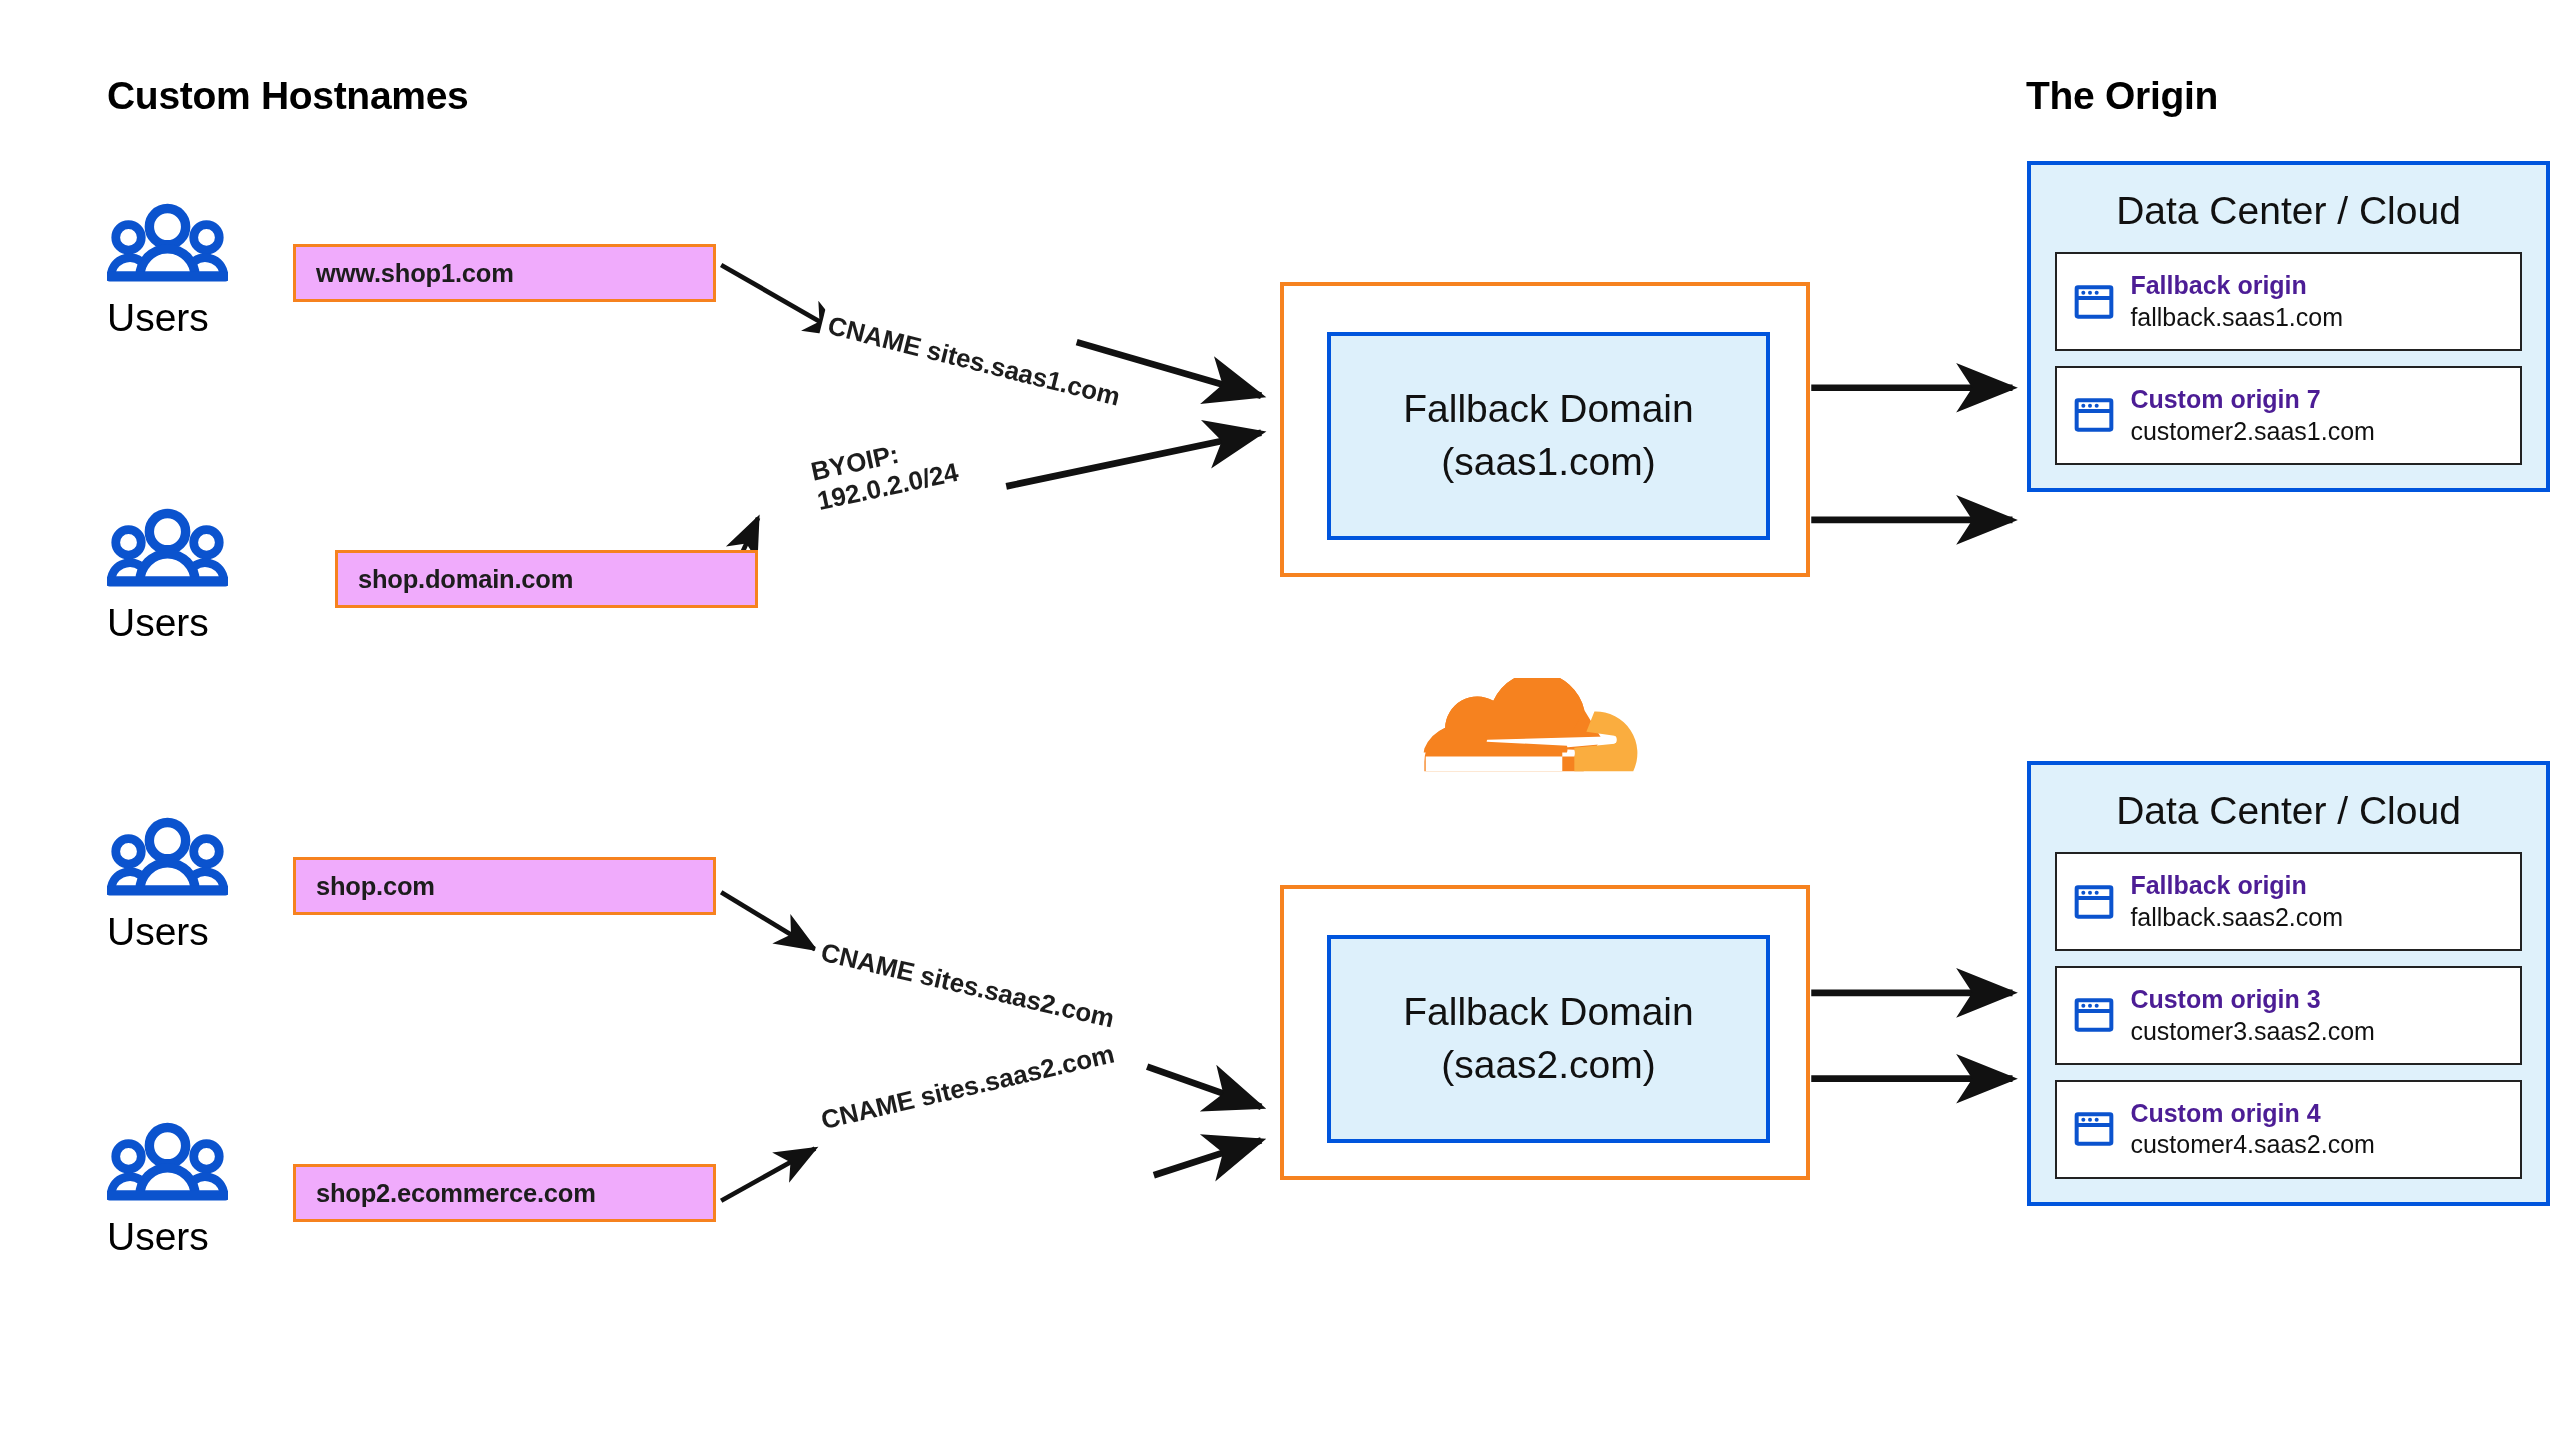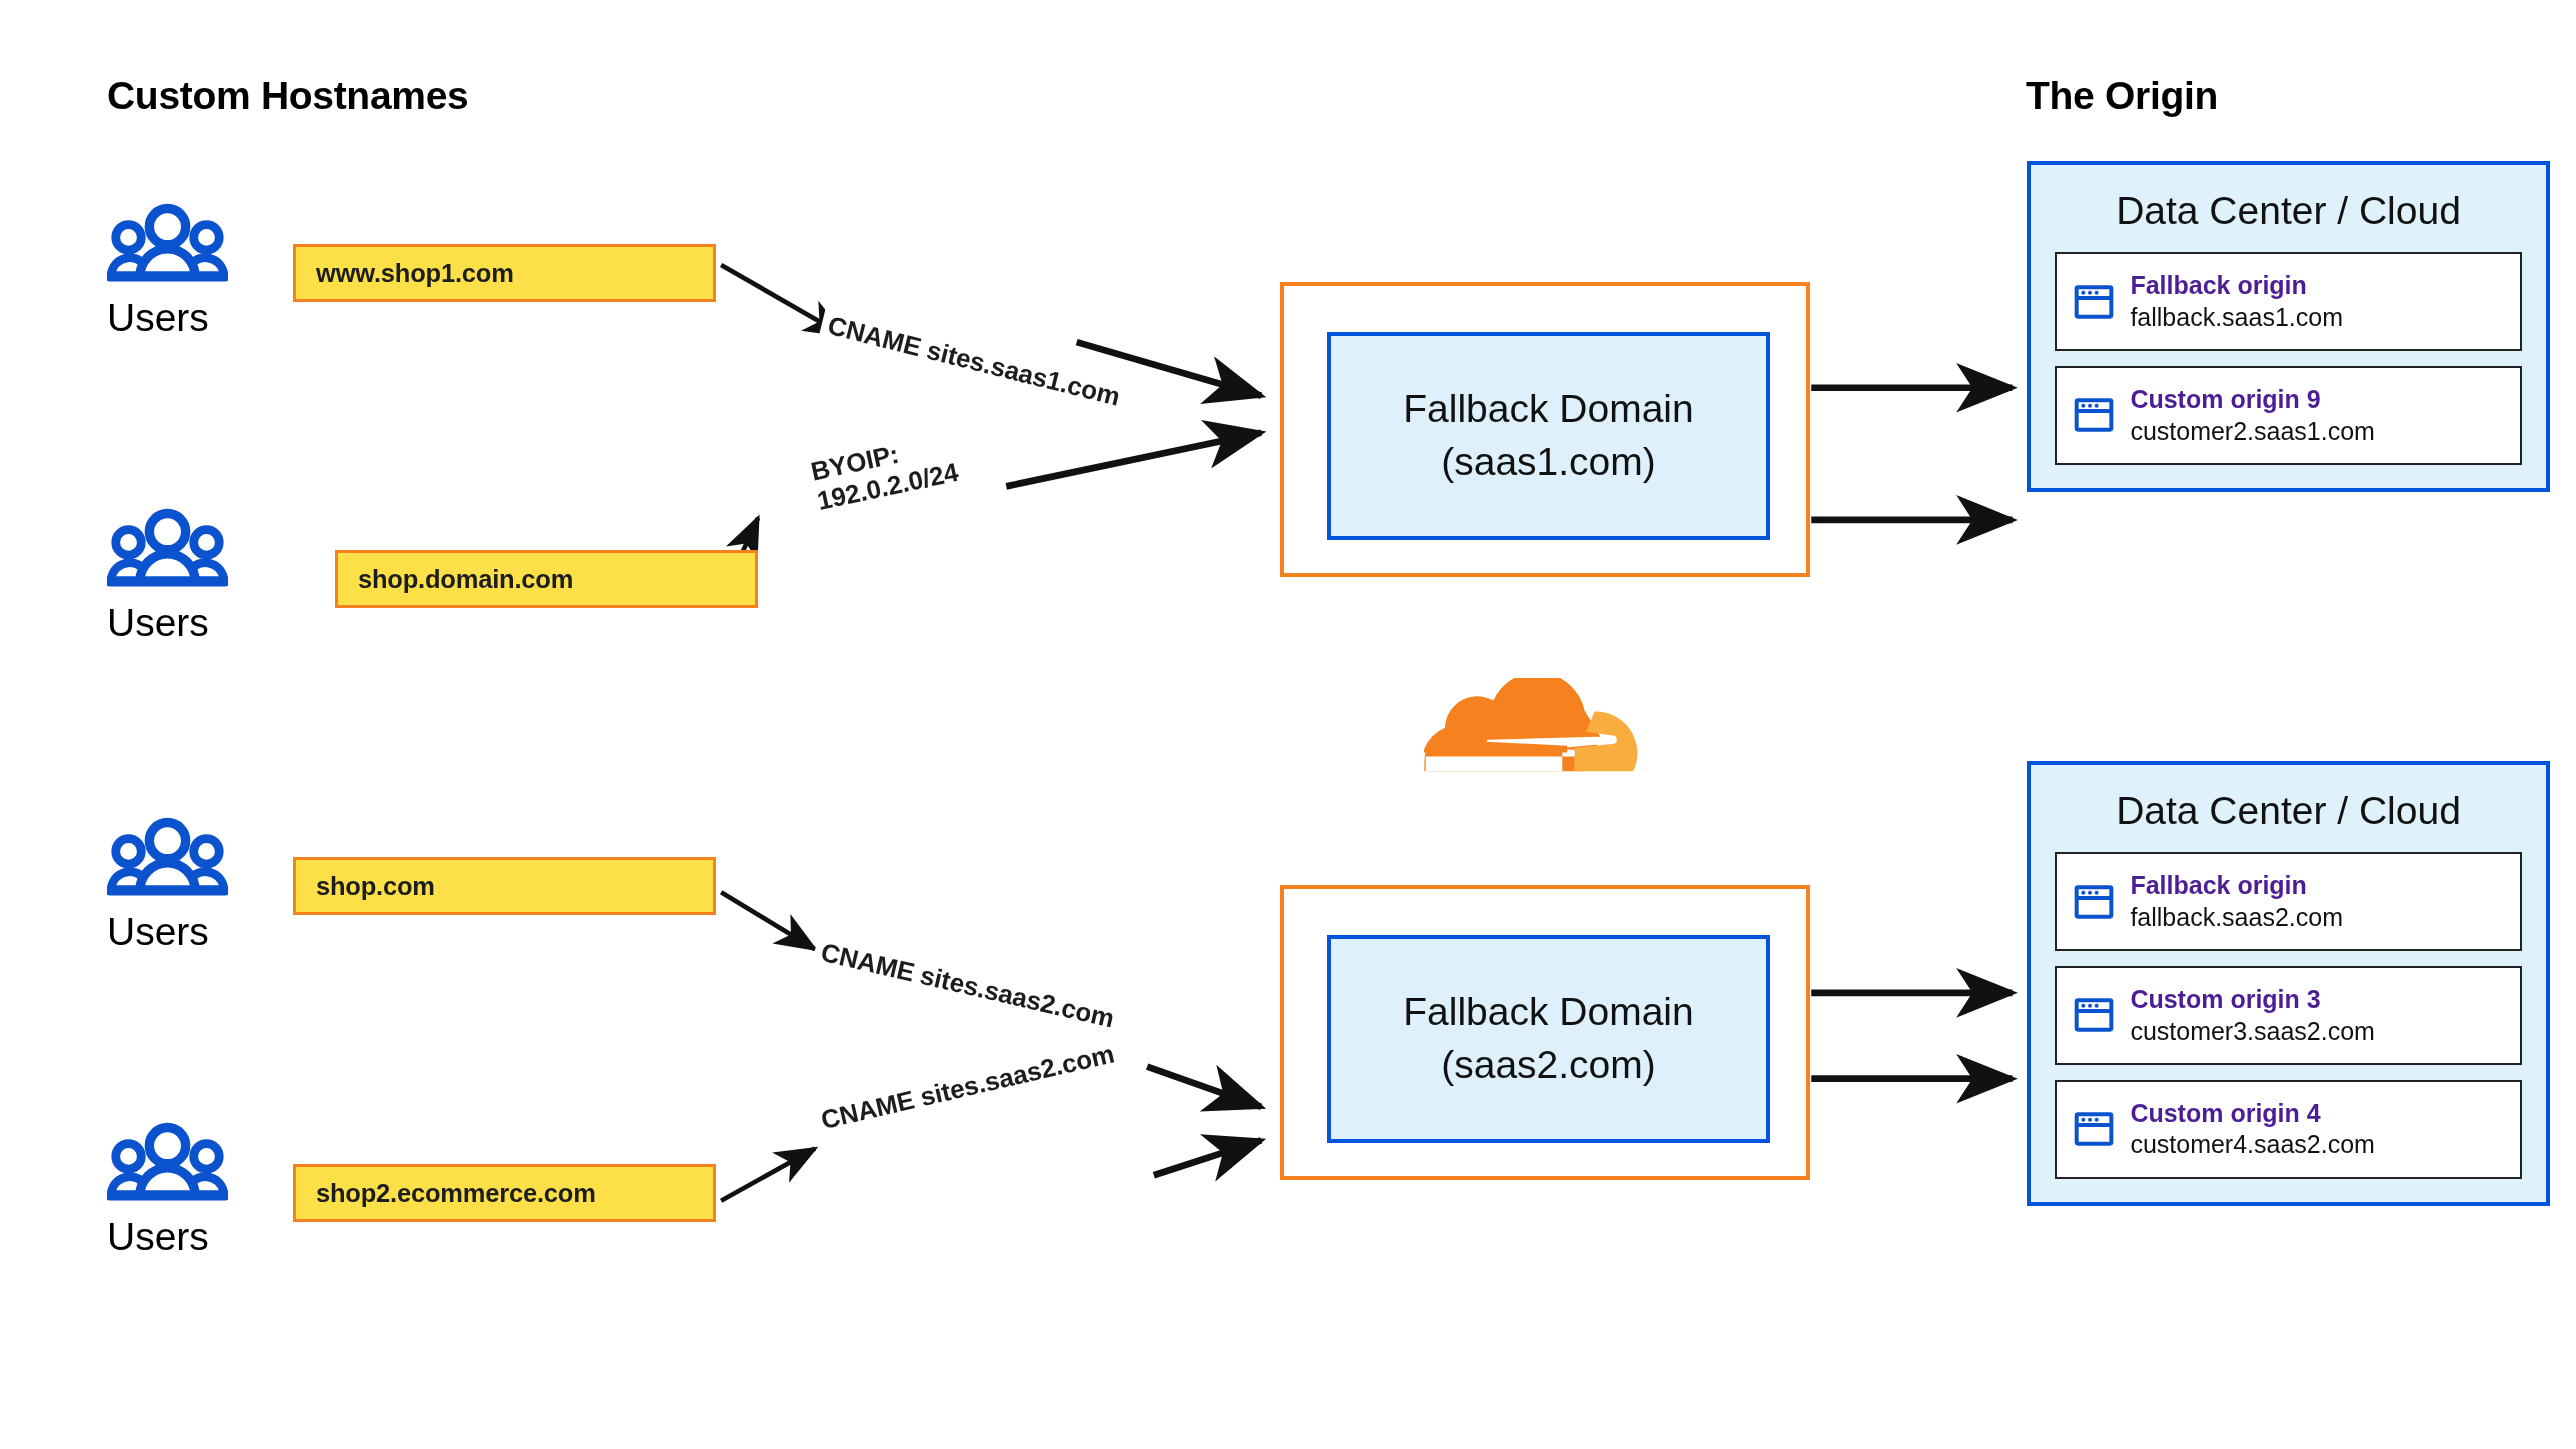--- a/index.html
+++ b/index.html
@@ -43,7 +43,7 @@
     width: 423px;
     height: 58px;
     border: 3.4px solid #F6821F;
-    background: #fde047;
+    background: #f0abfc;
     display: flex;
     align-items: center;
     padding-left: 20px;

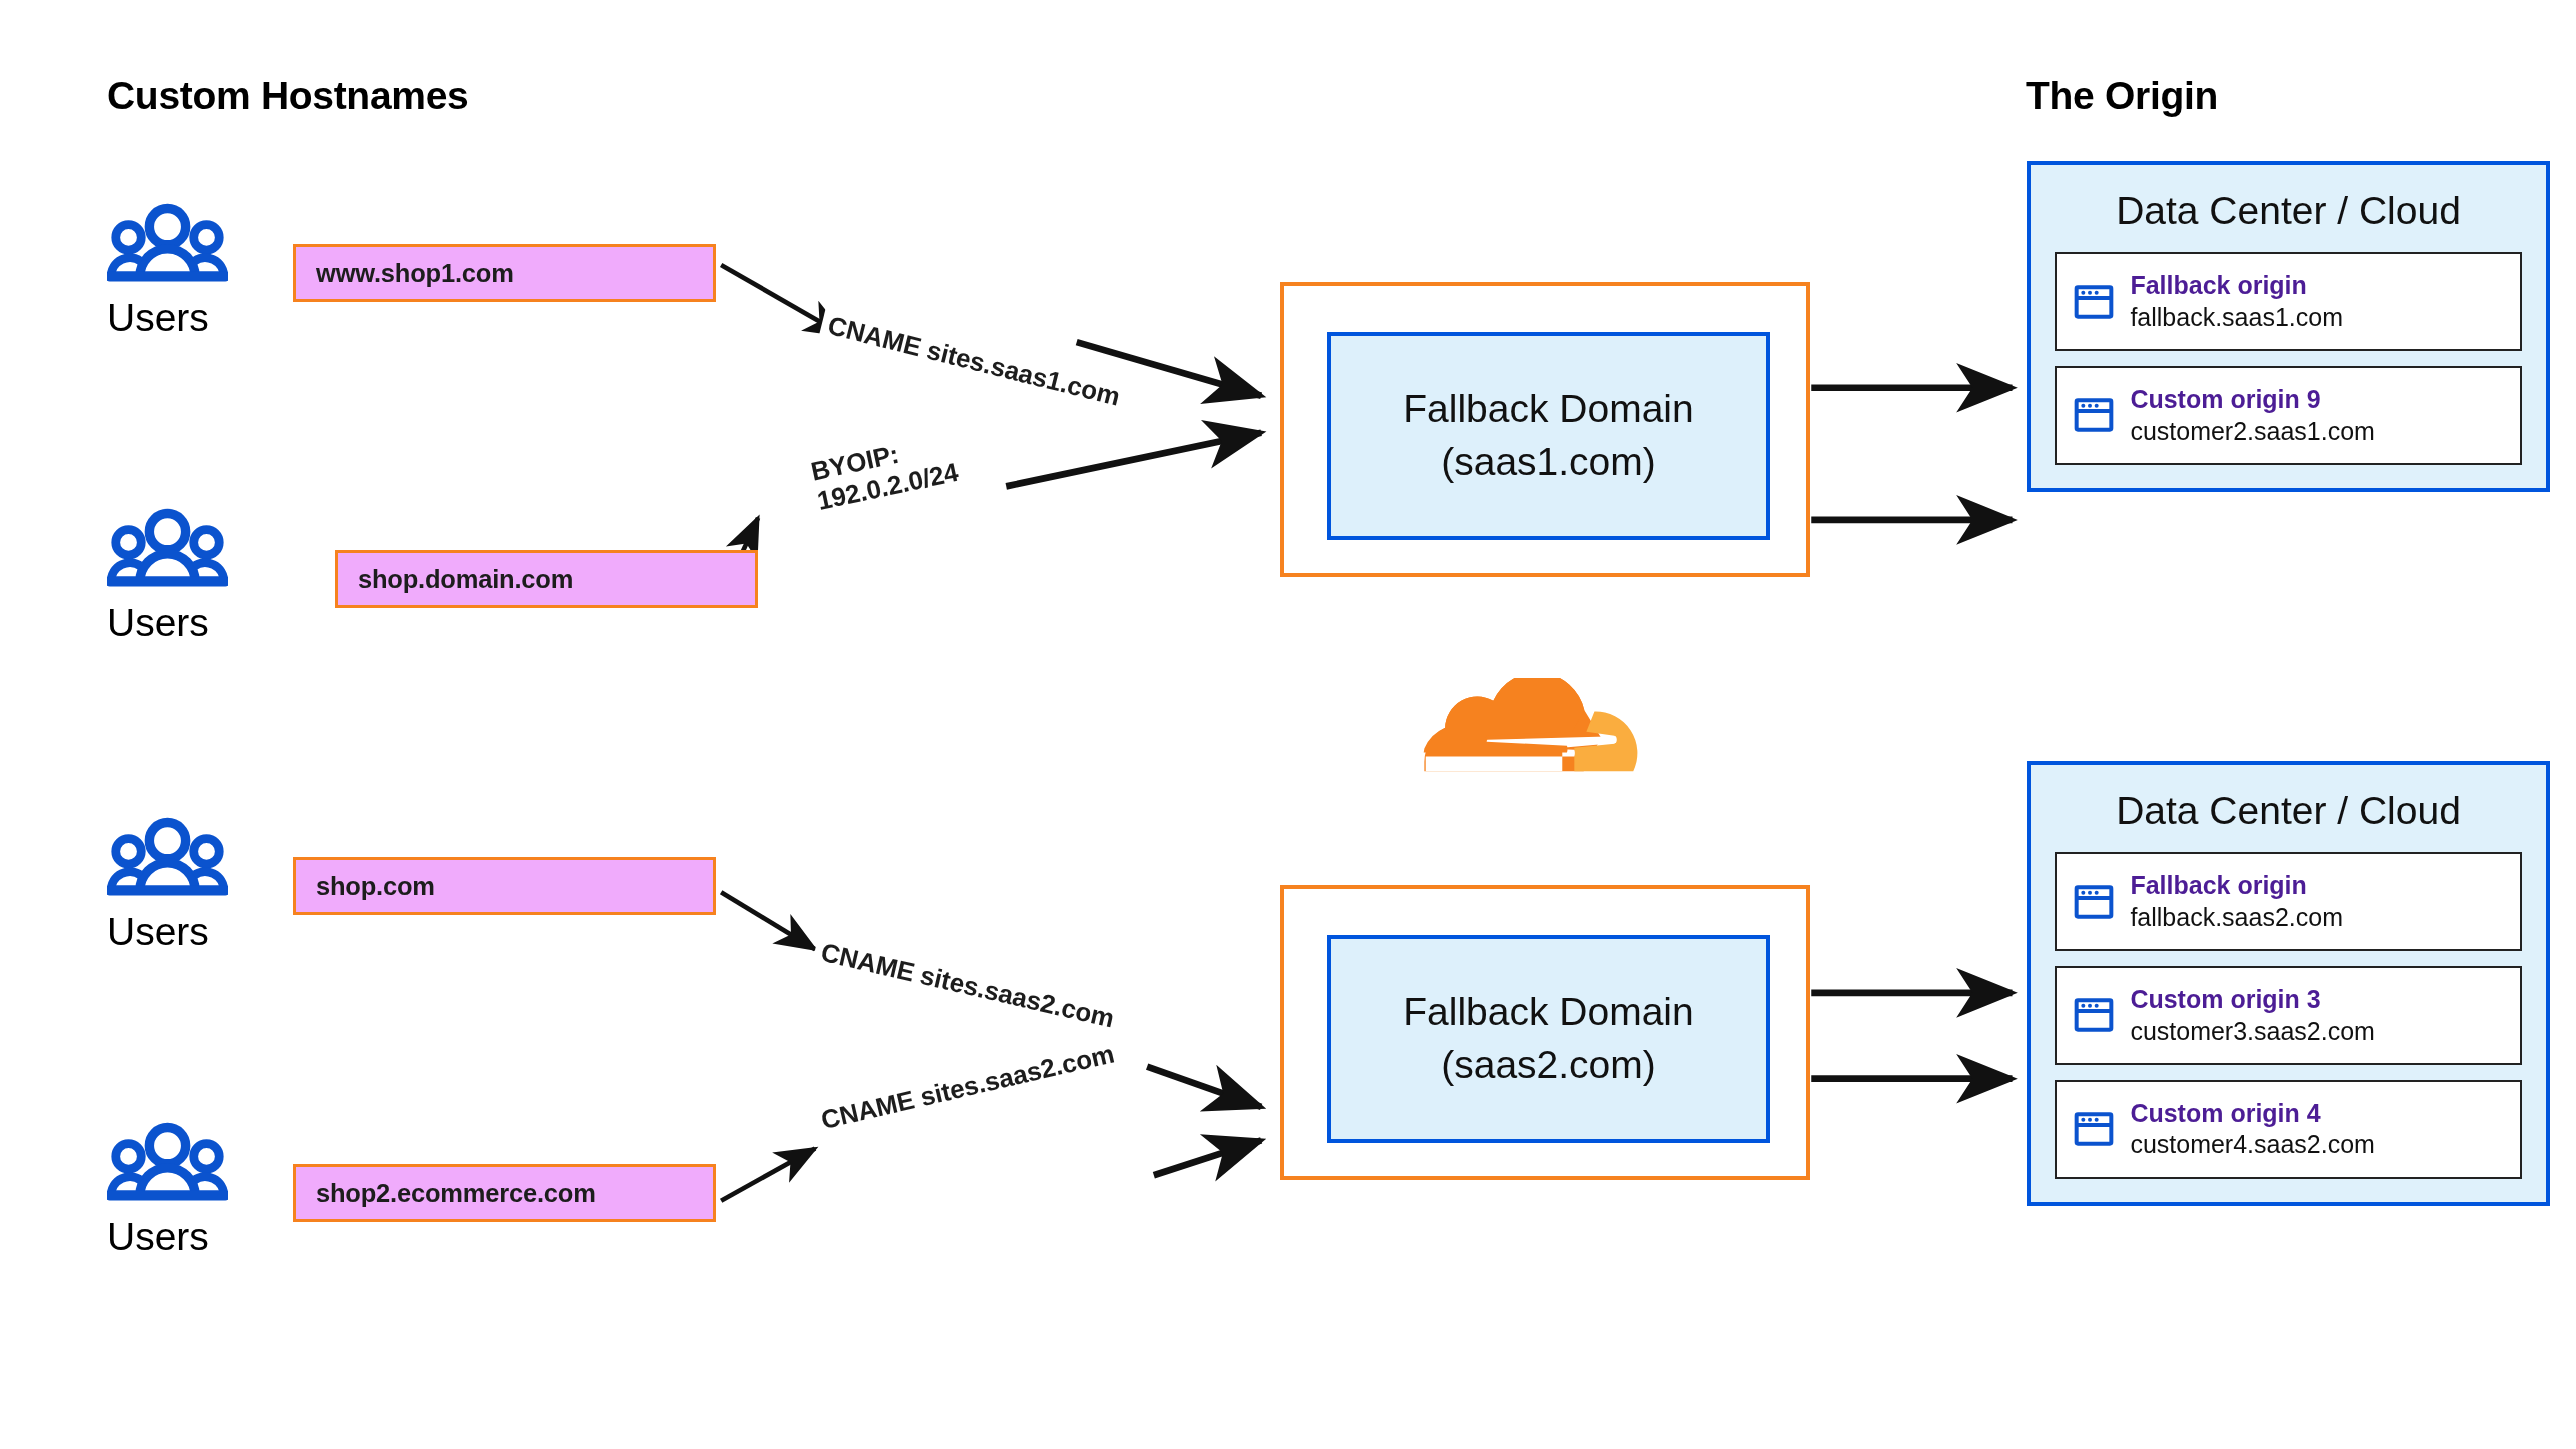--- a/index.html
+++ b/index.html
@@ -311,7 +311,7 @@
         <circle cx="34" cy="13" r="3" fill="#0B53CE"></circle>
       </svg>
       <div class="oc-text">
-        <div class="oc-title">Custom origin 9</div>
+        <div class="oc-title">Custom origin 7</div>
         <div class="oc-sub">customer2.saas1.com</div>
       </div>
     </div>

